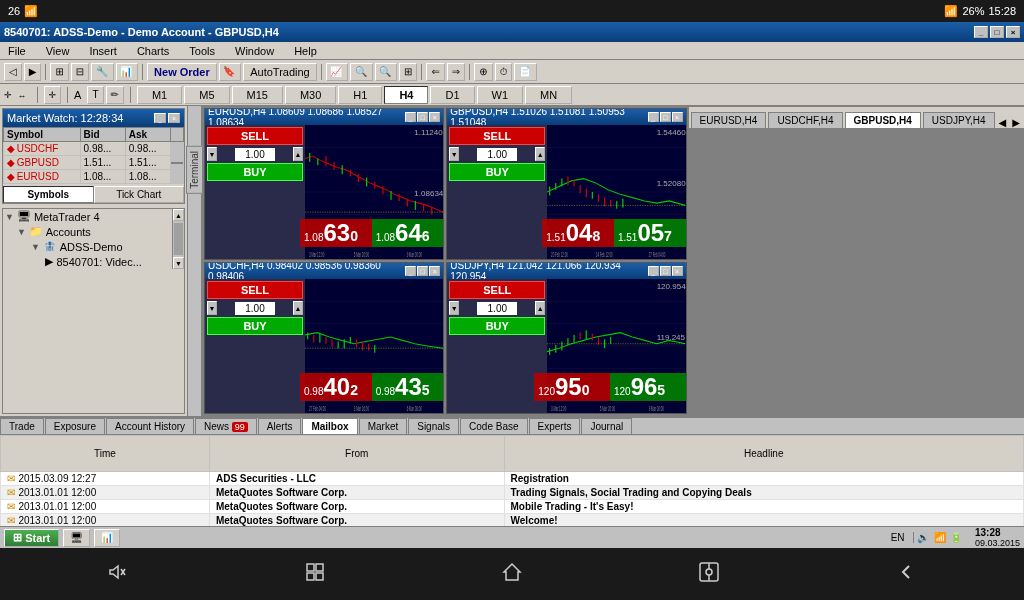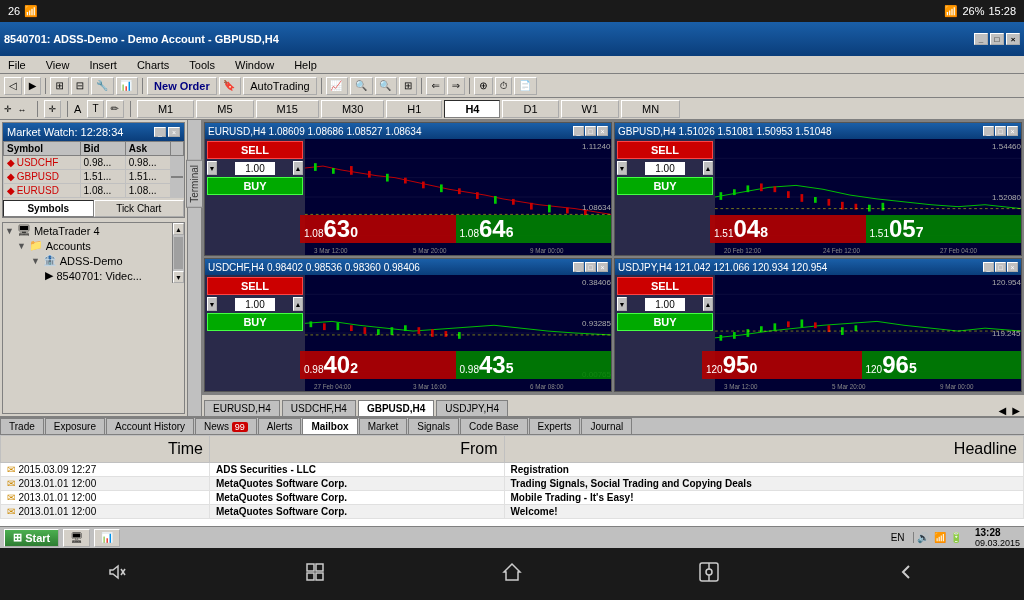--- a/index.html
+++ b/index.html
@@ -35,7 +35,7 @@
     .title-bar {
       background: linear-gradient(to bottom, #1a5fa8, #0a3d7a);
       color: #fff;
-      height: 34px;
+      height: 20px;
       display: flex;
       align-items: center;
       justify-content: space-between;

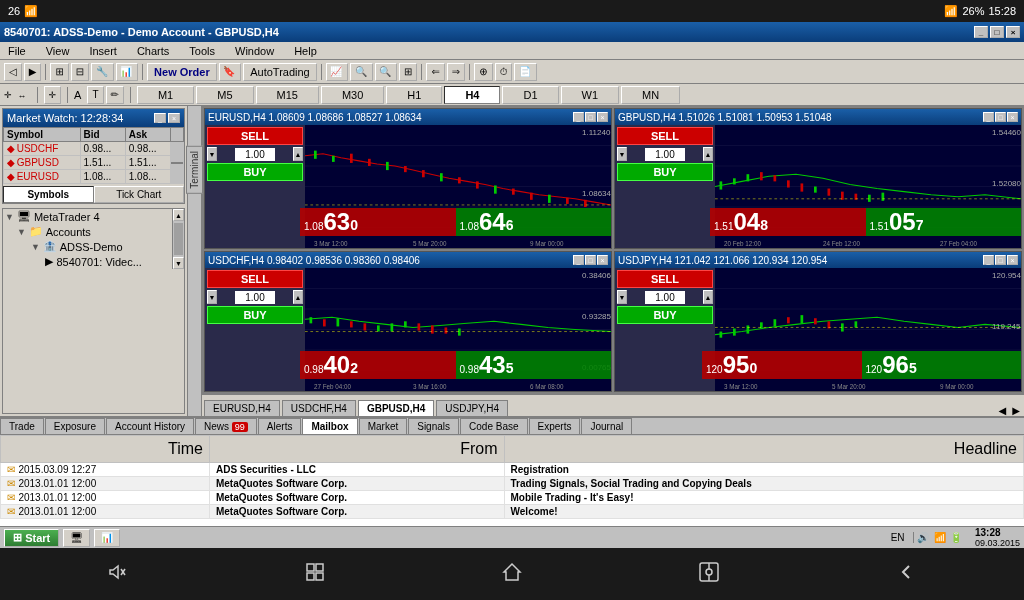--- a/index.html
+++ b/index.html
@@ -128,7 +128,7 @@
       border: 1px outset #fff;
       height: 18px;
       min-width: 24px;
-      padding: 0 20px;
+      padding: 0 14px;
       cursor: pointer;
       font-size: 11px;
       display: flex;

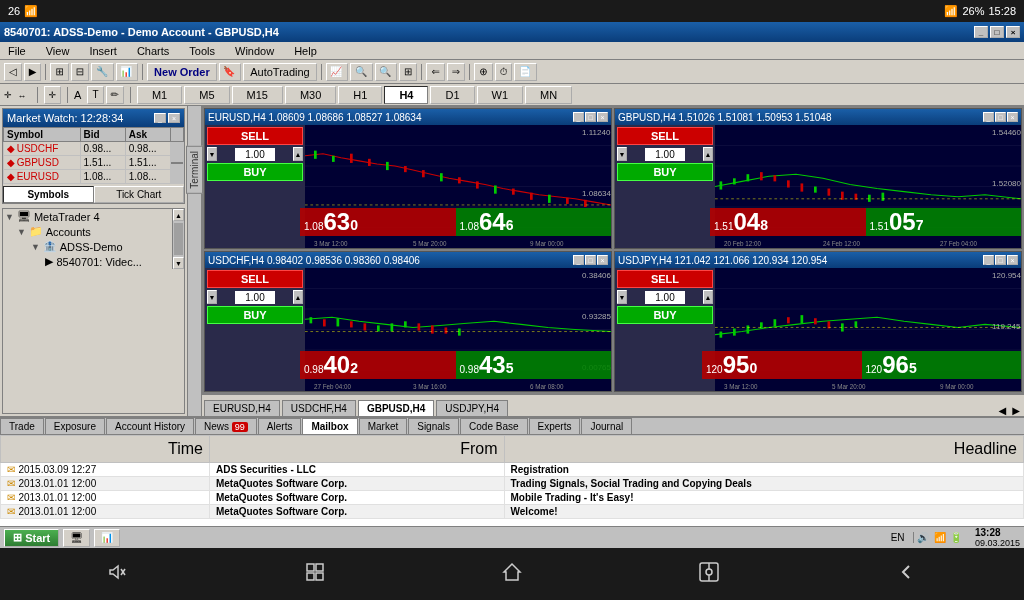--- a/index.html
+++ b/index.html
@@ -231,7 +231,6 @@
       flex: 1;
       background: #808080;
       display: flex;
-      flex-direction: column;
       overflow: hidden;
     }
 

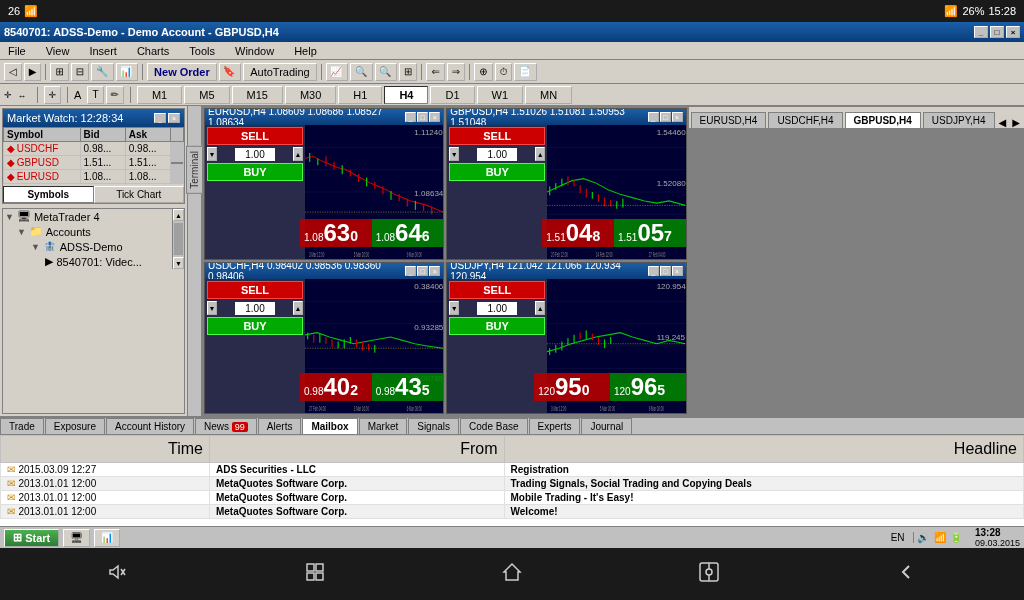--- a/index.html
+++ b/index.html
@@ -879,11 +879,6 @@
                 <text x="120" y="118" fill="#888" font-size="7">3 Mar 16:00</text>
                 <text x="250" y="118" fill="#888" font-size="7">6 Mar 08:00</text>
               </svg>
-              <div style="position:absolute;right:0;top:2px;color:#aaa;font-size:8px;line-height:1.4;">
-                <div>0.38406</div>
-                <div style="margin-top:30px;">0.93285</div>
-                <div style="margin-top:40px;">0.00765</div>
-              </div>
             </div>
             <div style="position:absolute;bottom:12px;left:95px;right:0;display:flex;z-index:10;">
               <div style="background:rgba(180,0,0,0.9);color:#fff;display:flex;align-items:baseline;padding:2px 4px;flex:1;">

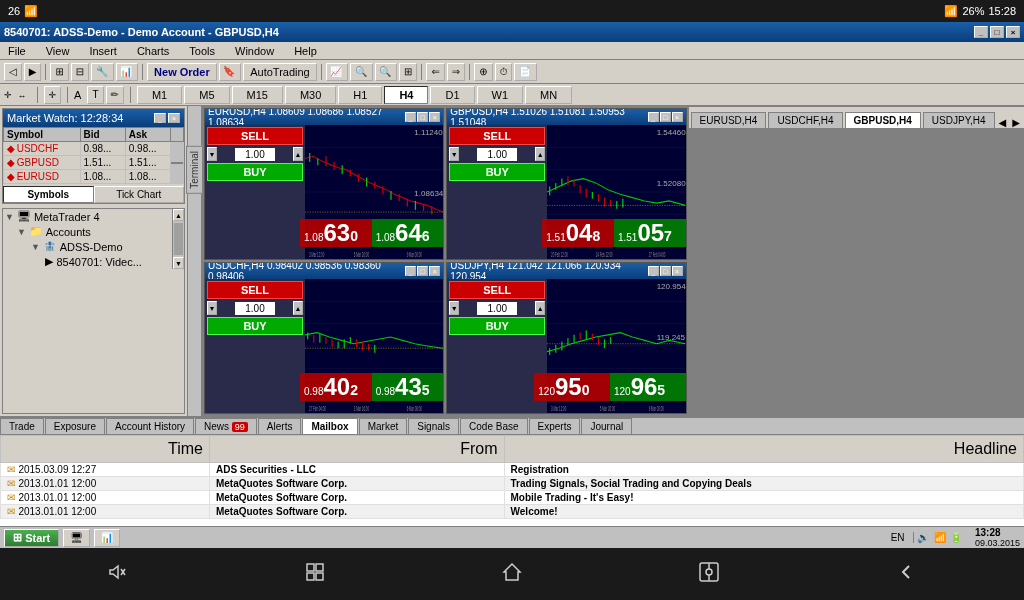--- a/index.html
+++ b/index.html
@@ -391,9 +391,9 @@
     .term-table th {
       background: #d4d0c8;
       border: 1px solid #c0c0c0;
-      padding: 4px 6px;
-      font-size: 16px;
-      text-align: right;
+      padding: 12px 6px;
+      font-size: 10px;
+      text-align: center;
       font-weight: normal;
     }
     .term-table td {

